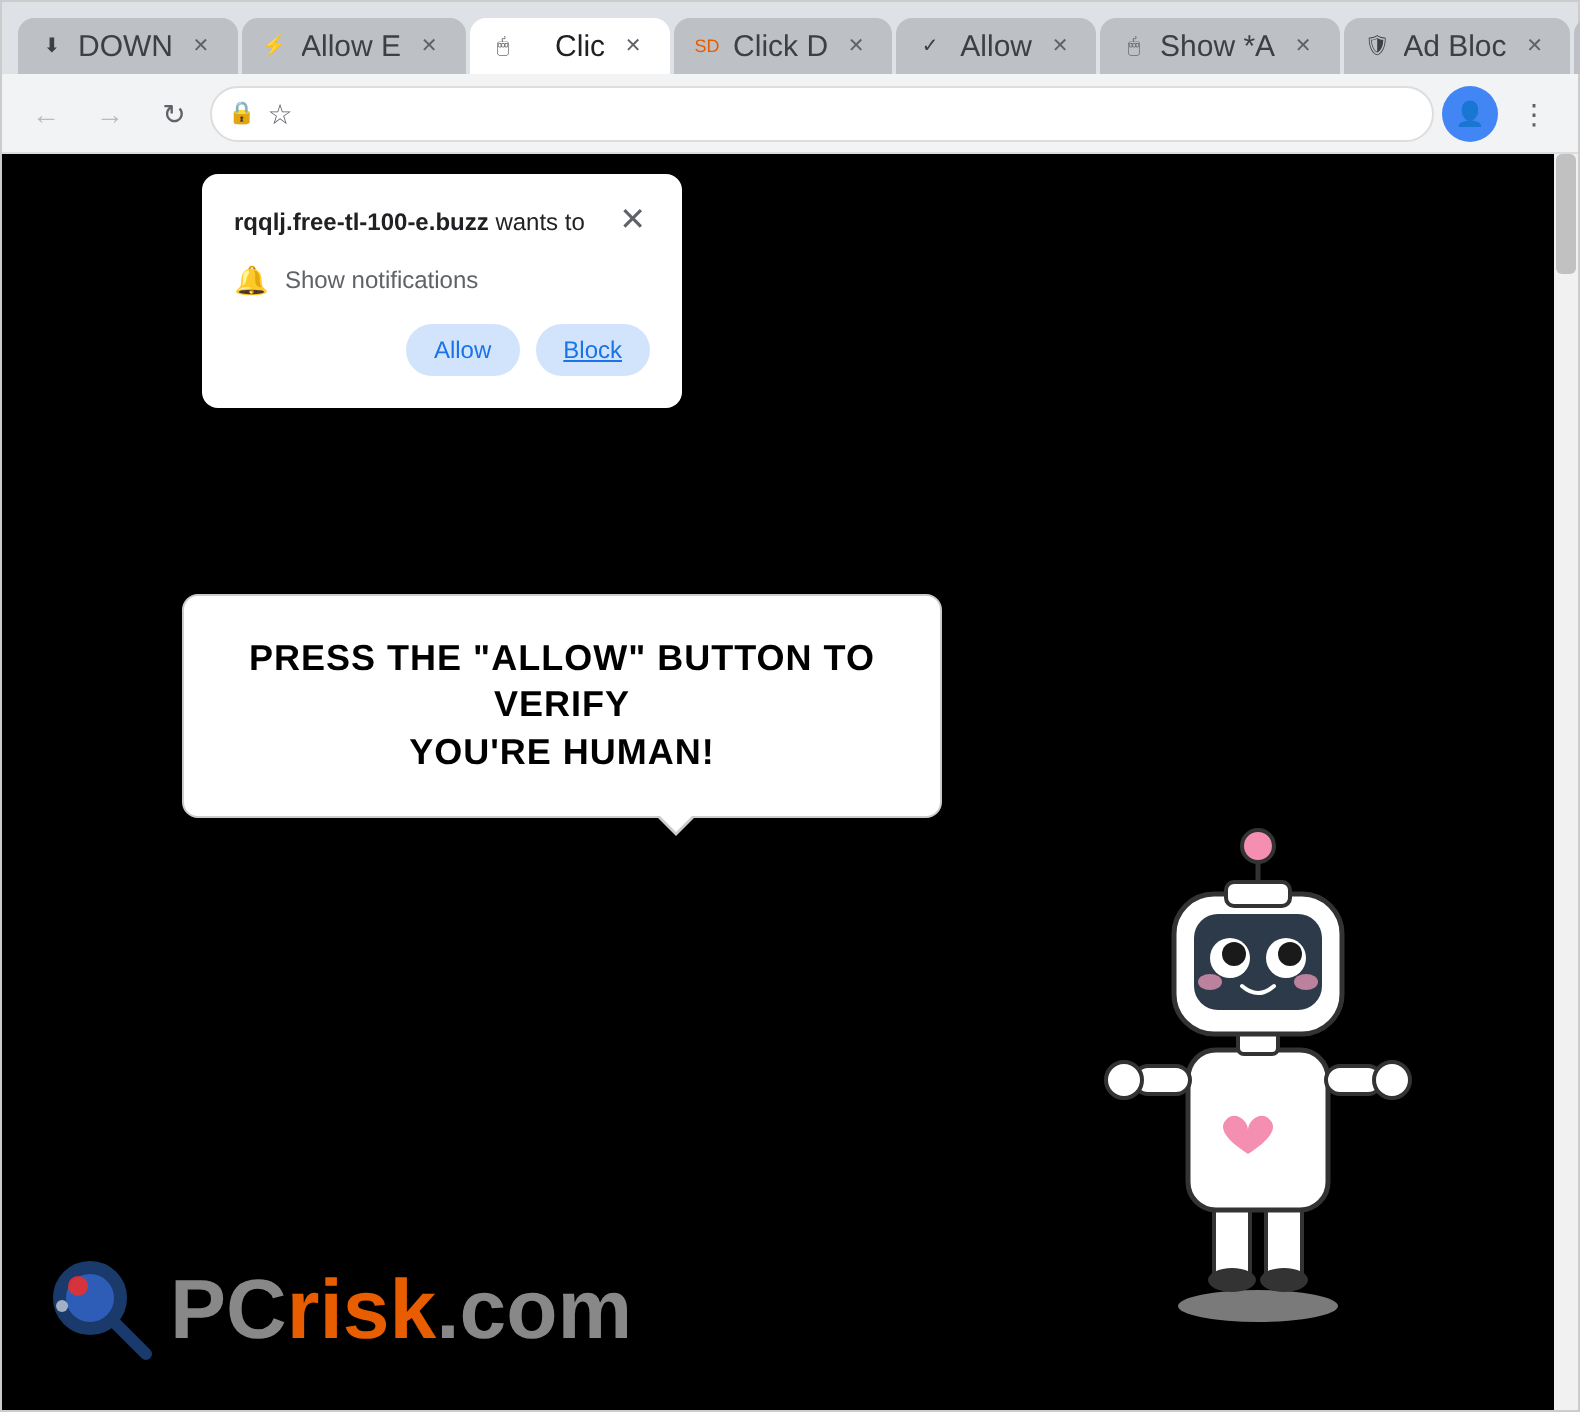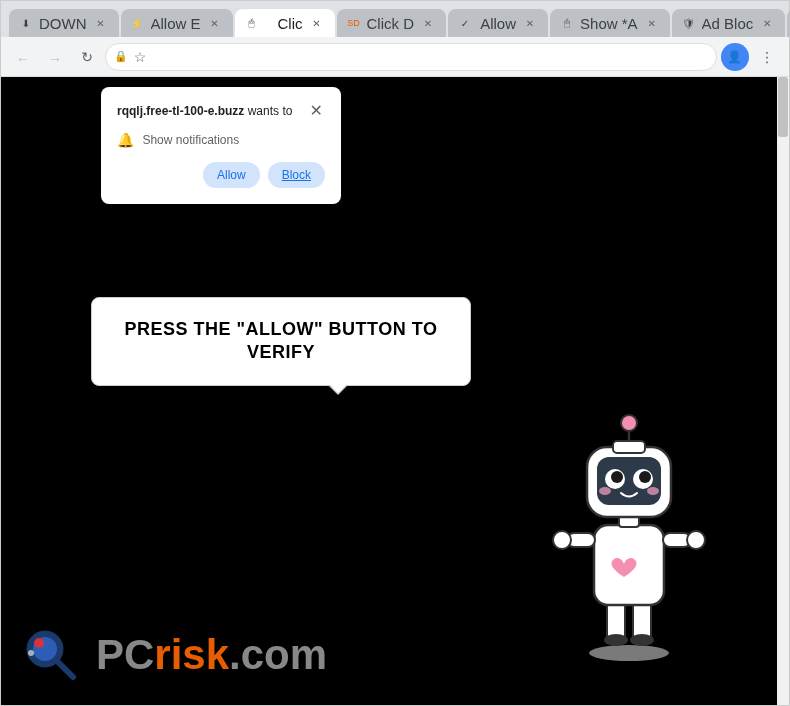--- a/index.html
+++ b/index.html
@@ -417,6 +417,7 @@
       <div class="speech-bubble">
         <div class="speech-text">
           <span>PRESS THE "ALLOW" BUTTON TO VERIFY</span><br>
+          <span>YOU'RE HUMAN!</span>
         </div>
       </div>
     </div>

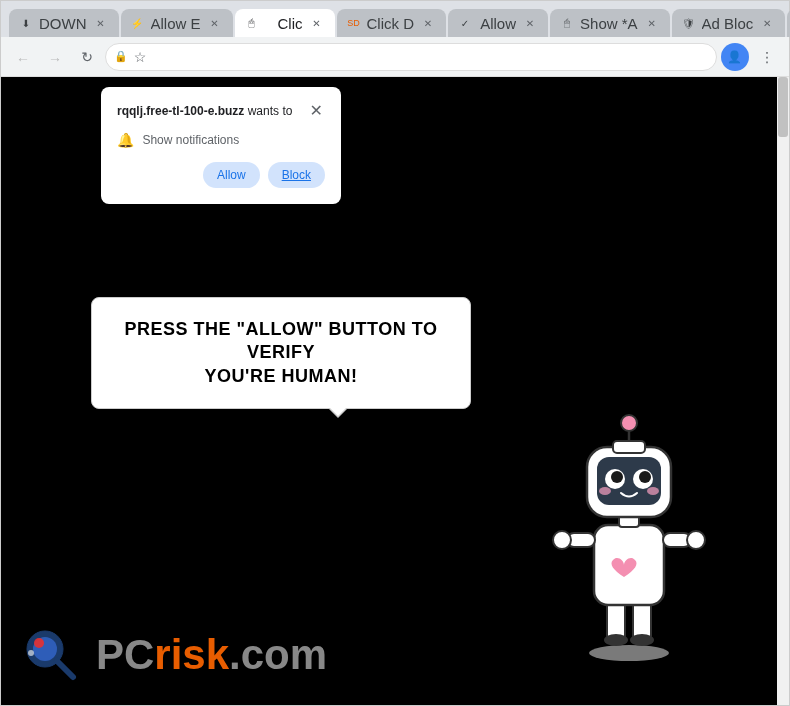--- a/index.html
+++ b/index.html
@@ -477,7 +477,7 @@
         <line x1="36" y1="36" x2="52" y2="52" stroke="#1a3a6b" stroke-width="6" stroke-linecap="round"></line>
         <circle cx="10" cy="28" r="3" fill="white" opacity="0.6"></circle>
       </svg>
-      <div style="font-size:42px;font-weight:900;line-height:1;margin-left:11px;">
+      <div style="font-size:42px;font-weight:900;line-height:1;">
         <span style="color:#888;">PC</span><span style="color:#e85d00;">risk</span><span style="color:#888;">.com</span>
       </div>
     </div>

